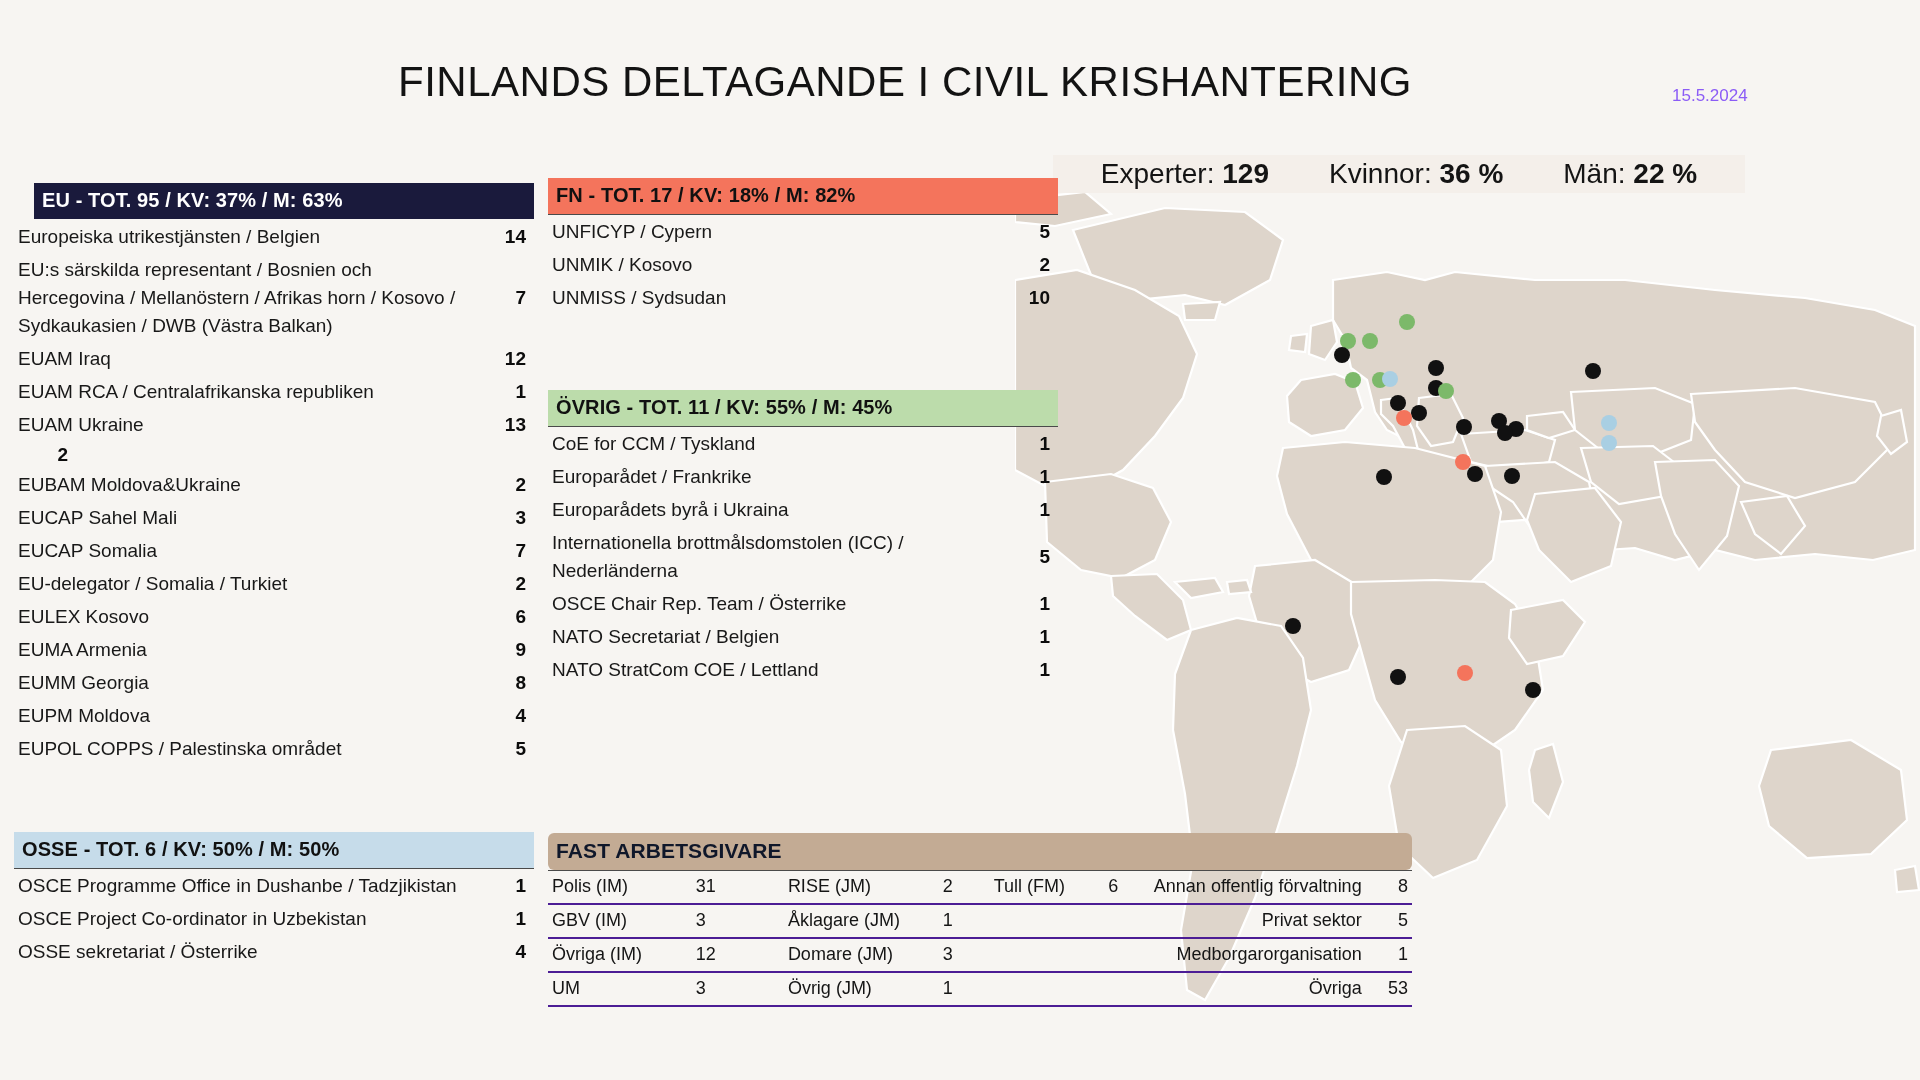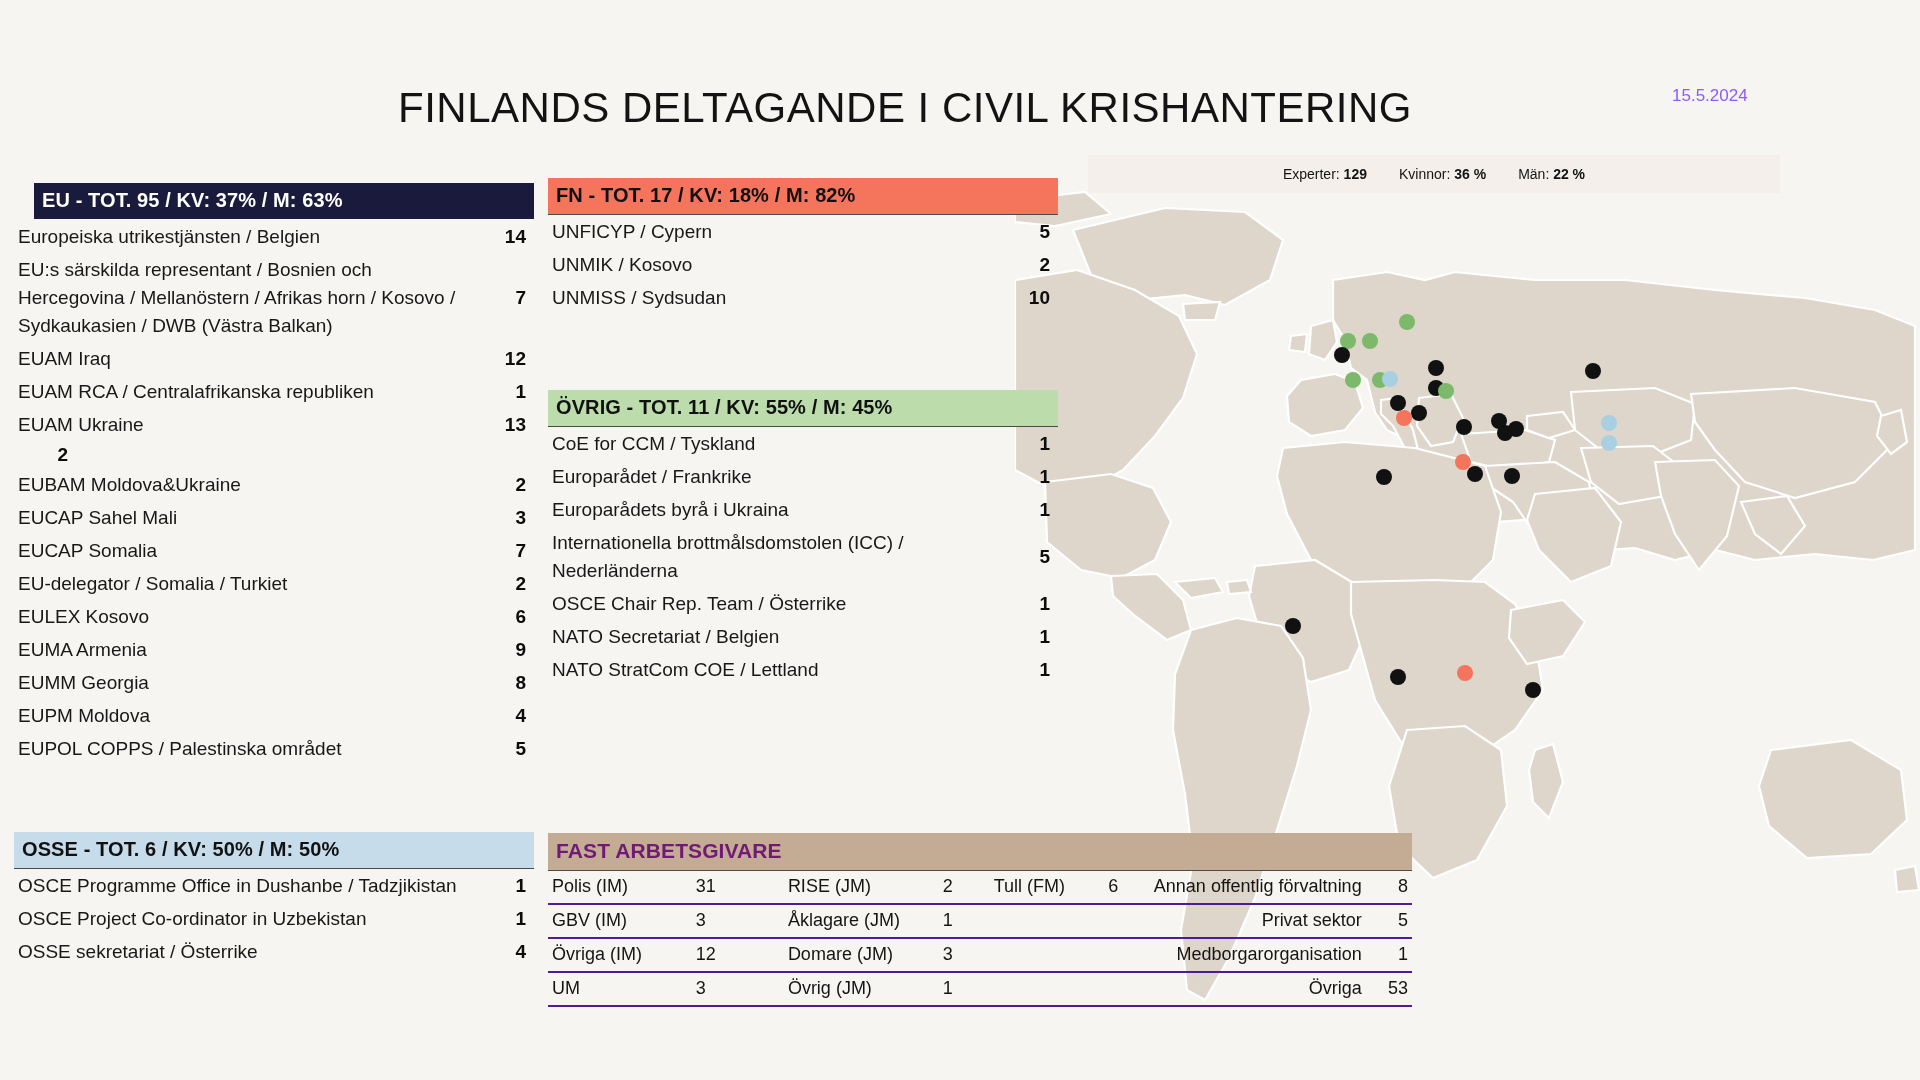--- a/index.html
+++ b/index.html
@@ -39,7 +39,6 @@
     font-weight: 400;
     color: #131313;
     white-space: nowrap;
-    margin-top: 26px;
   }
   #header-date {
     position: absolute;

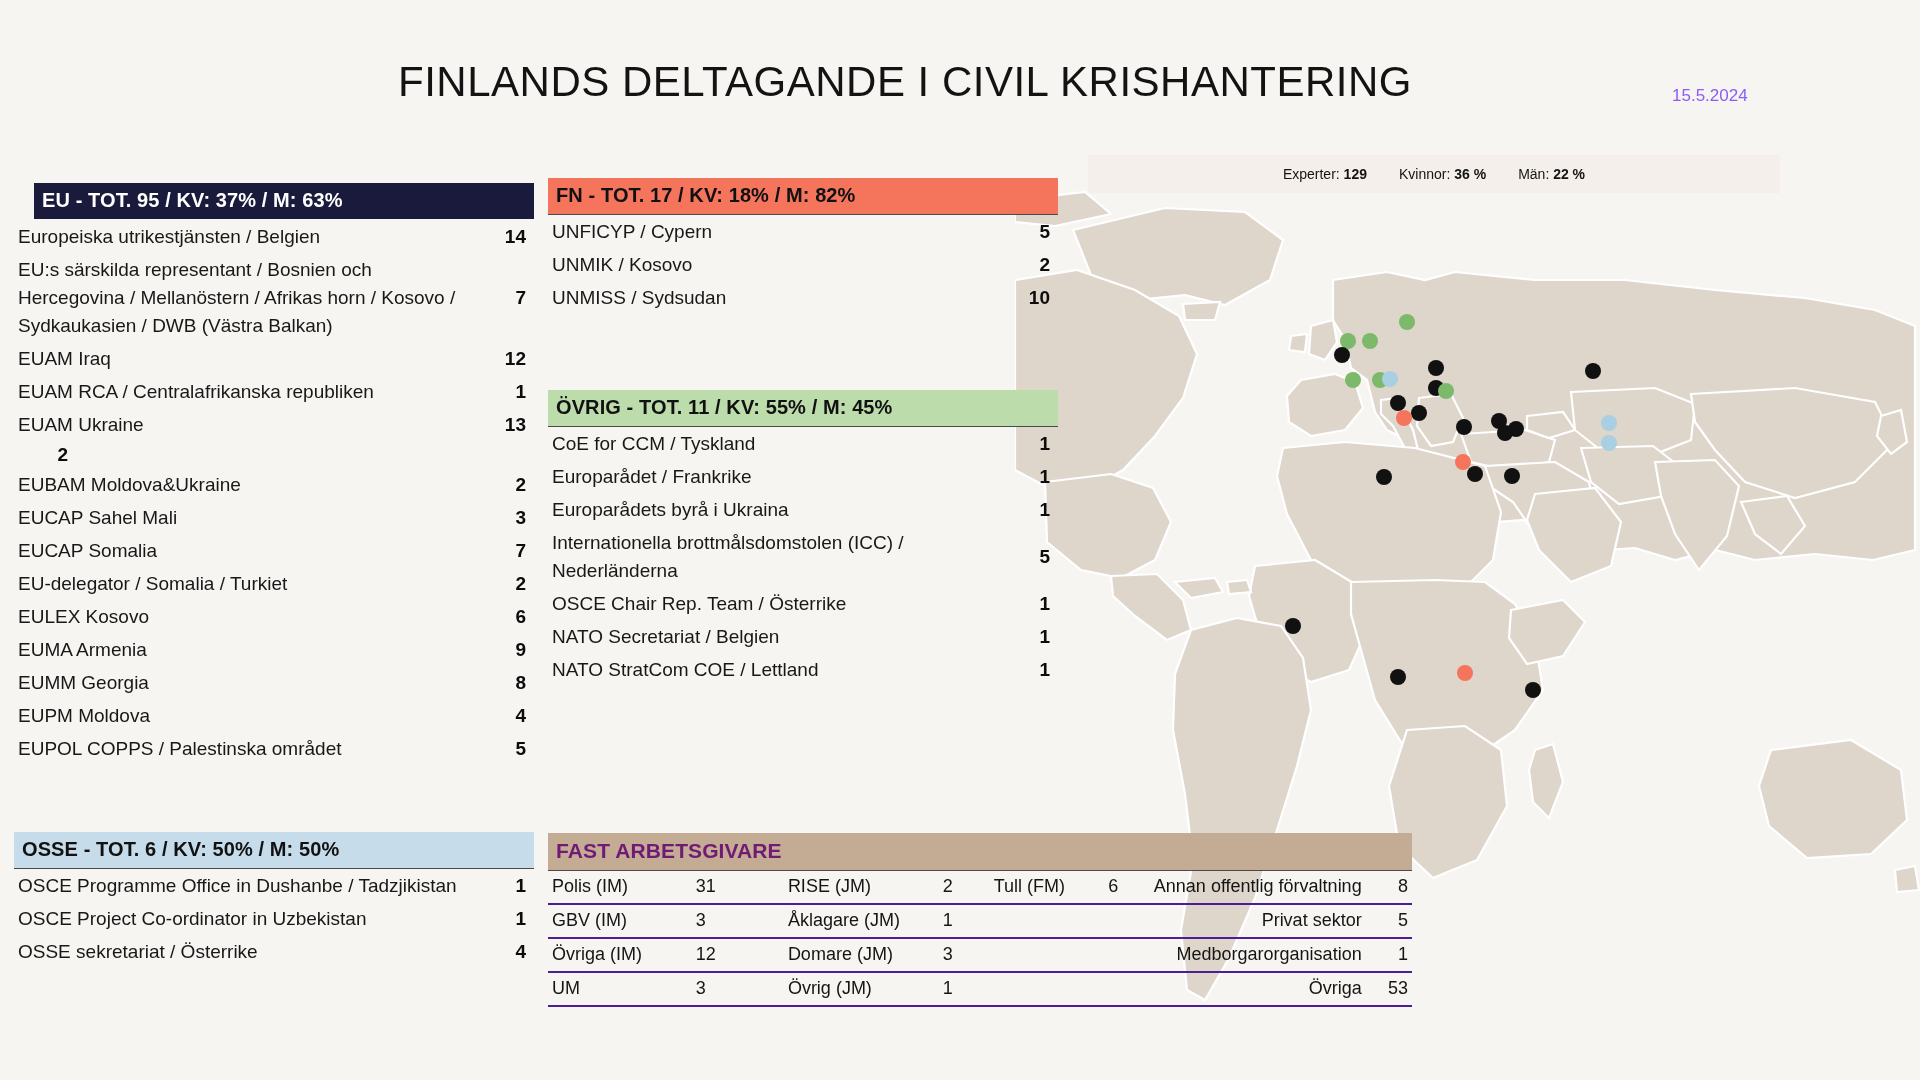--- a/index.html
+++ b/index.html
@@ -51,7 +51,7 @@
   
   #summary-strip {
     position: absolute;
-    left: 1088px;
+    left: 1053px;
     top: 155px;
     width: 692px;
     height: 38px;
@@ -59,8 +59,8 @@
     display: flex;
     align-items: center;
     justify-content: center;
-    gap: 32px;
-    font-size: 14px;
+    gap: 60px;
+    font-size: 28px;
     color: #141414;
   }
   #summary-strip .stat { white-space: nowrap; }

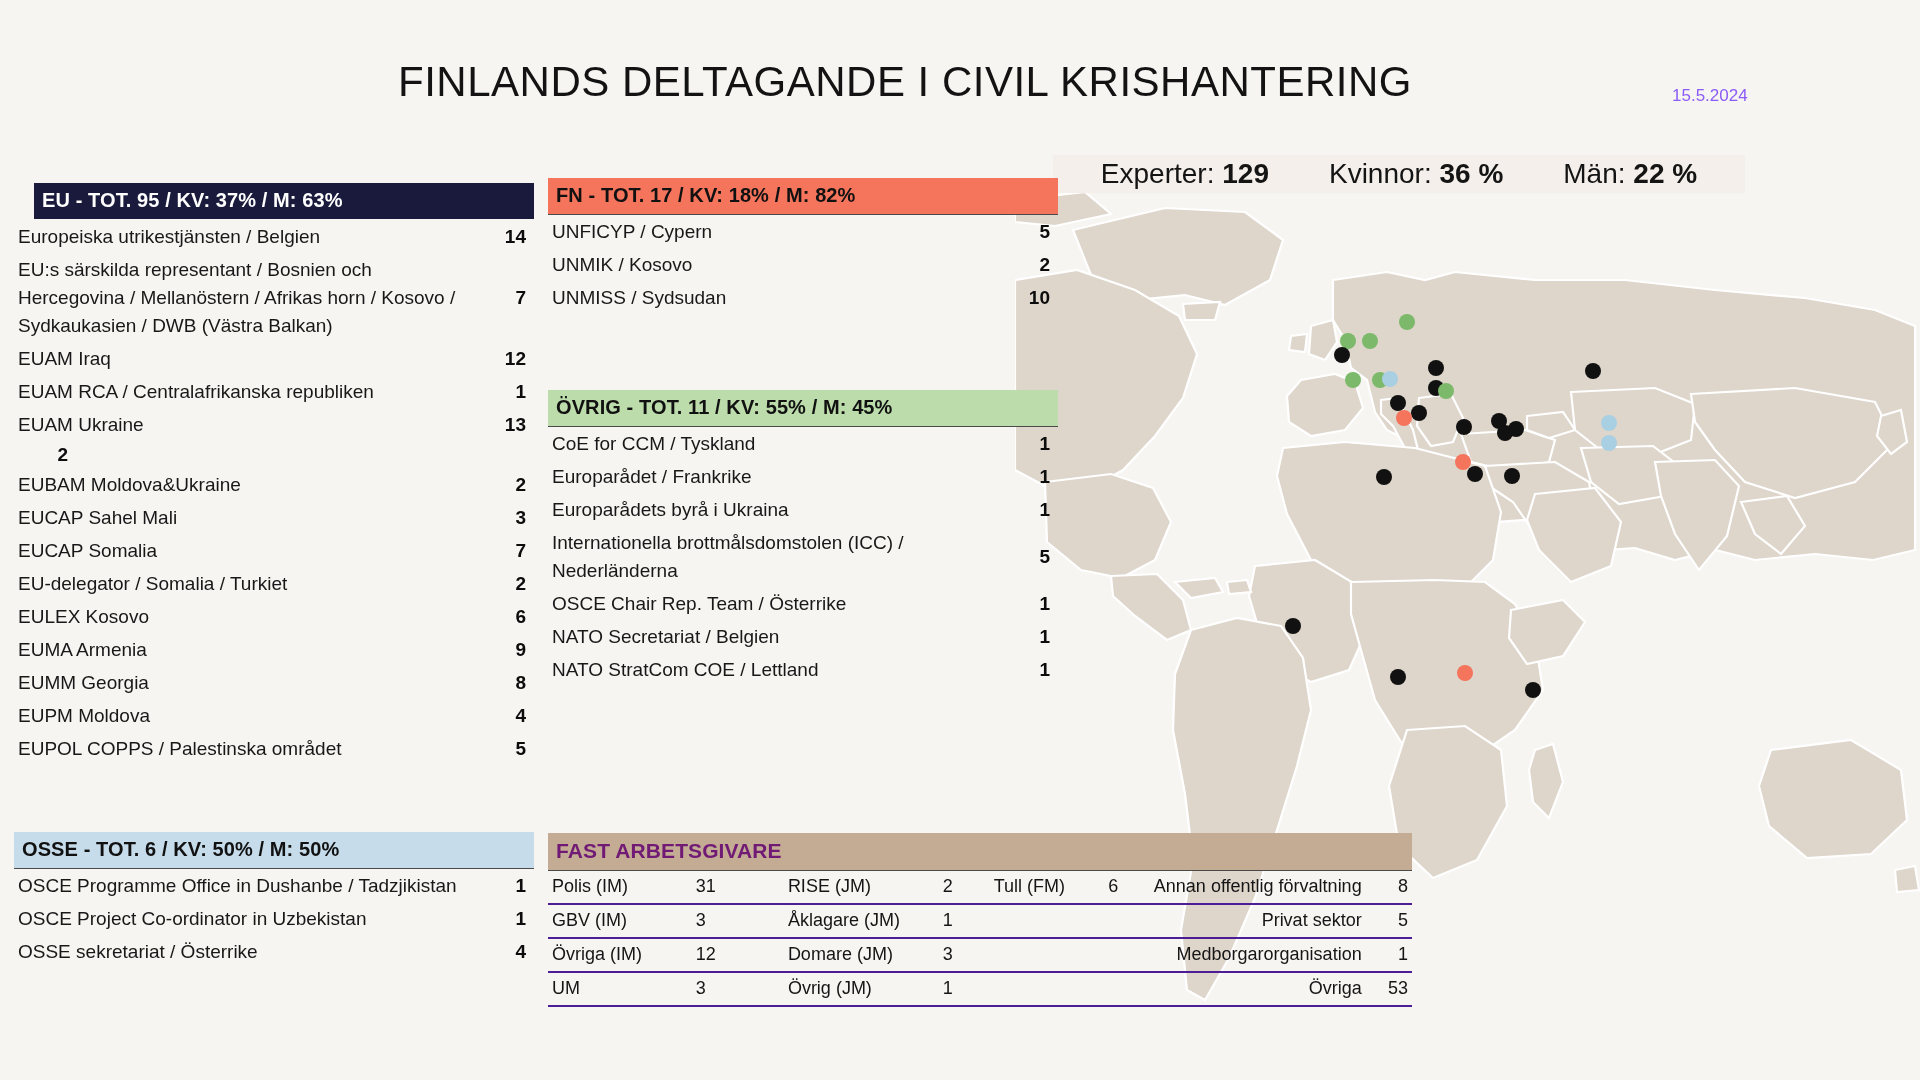--- a/index.html
+++ b/index.html
@@ -81,7 +81,7 @@
   .head-osse  { background: #c6dcea; color: #111111; }
   .head-fn    { background: #f4745c; color: #111111; }
   .head-ovrig { background: #bcdcab; color: #111111; }
-  .head-emp   { background: #c3ab94; color: #701a75; font-size: 21px; }
+  .head-emp   { background: #c3ab94; color: #0f172a; font-size: 21px; border-radius: 6px; }
 
   .rows { width: 100%; }
   .row {

